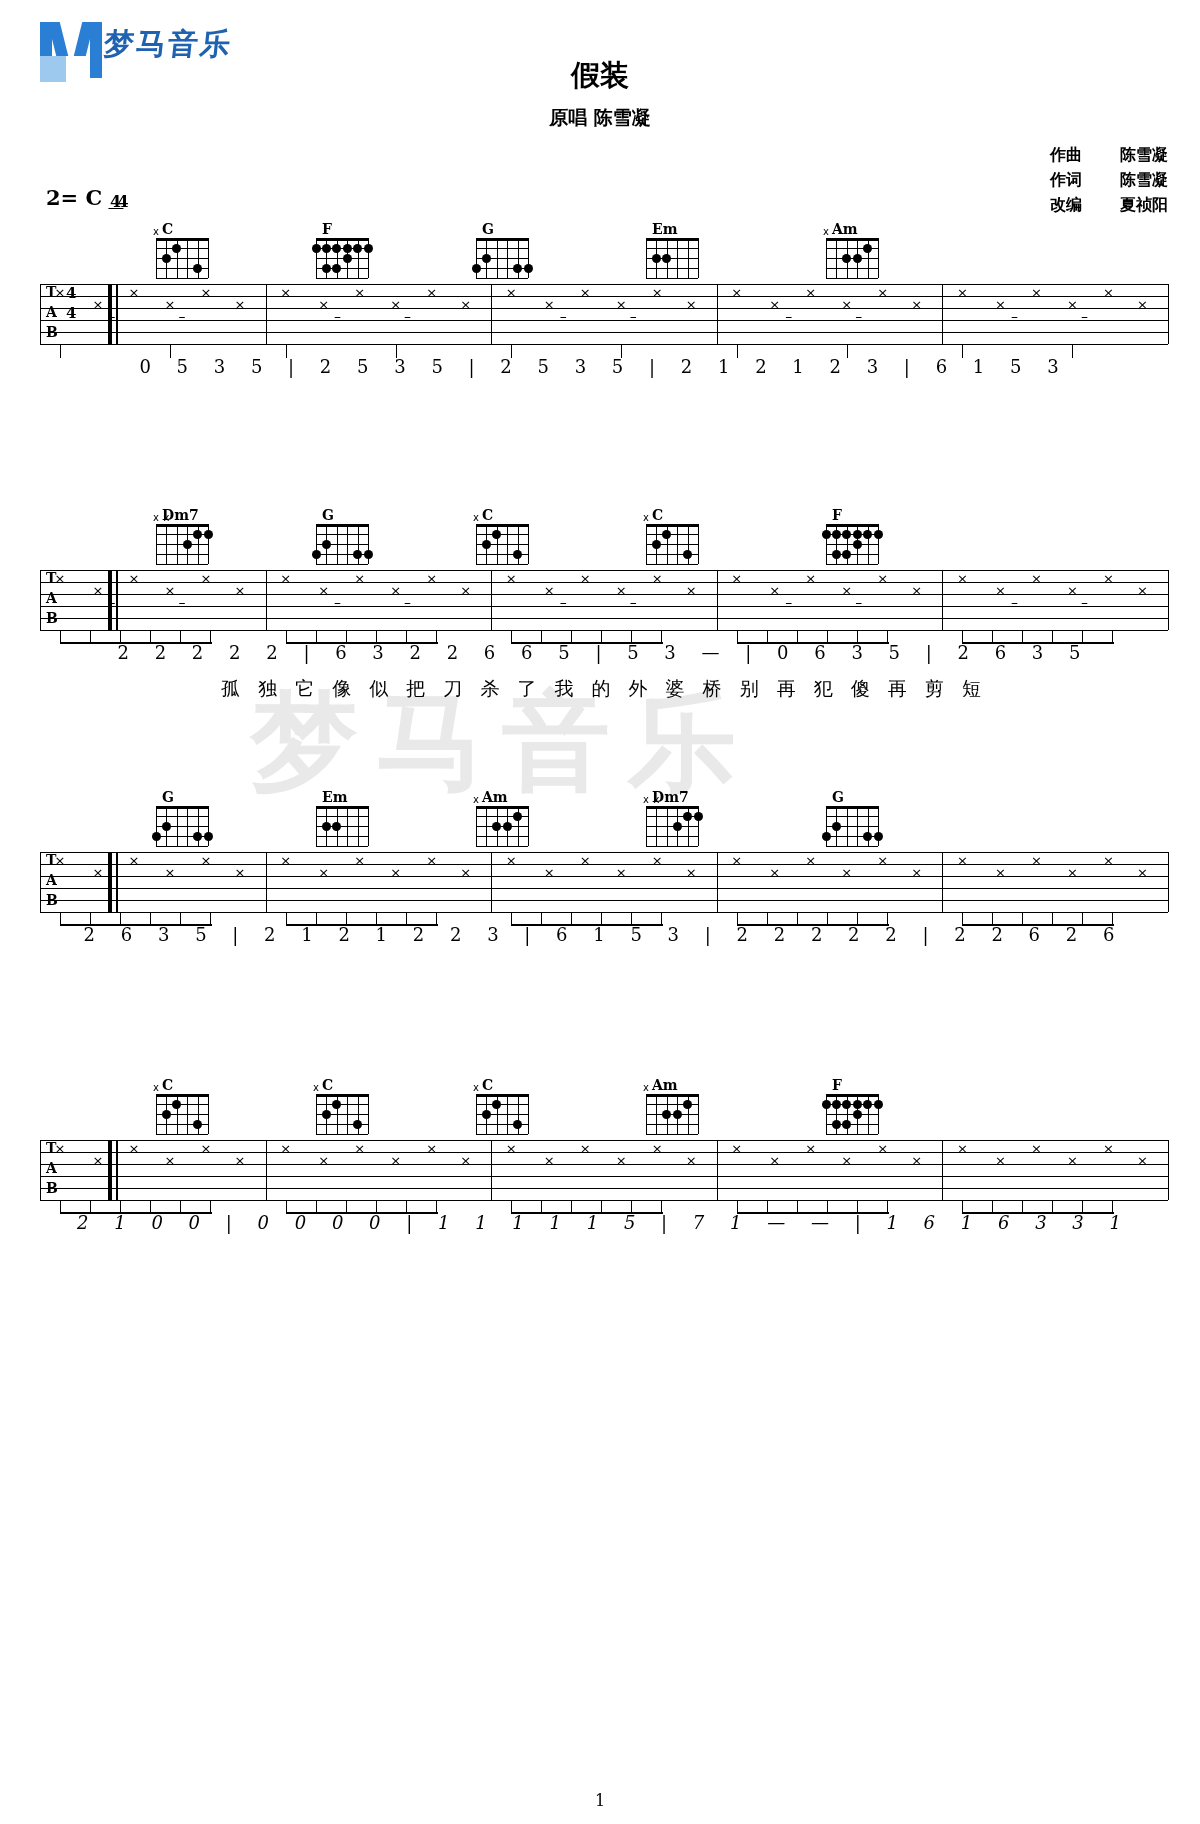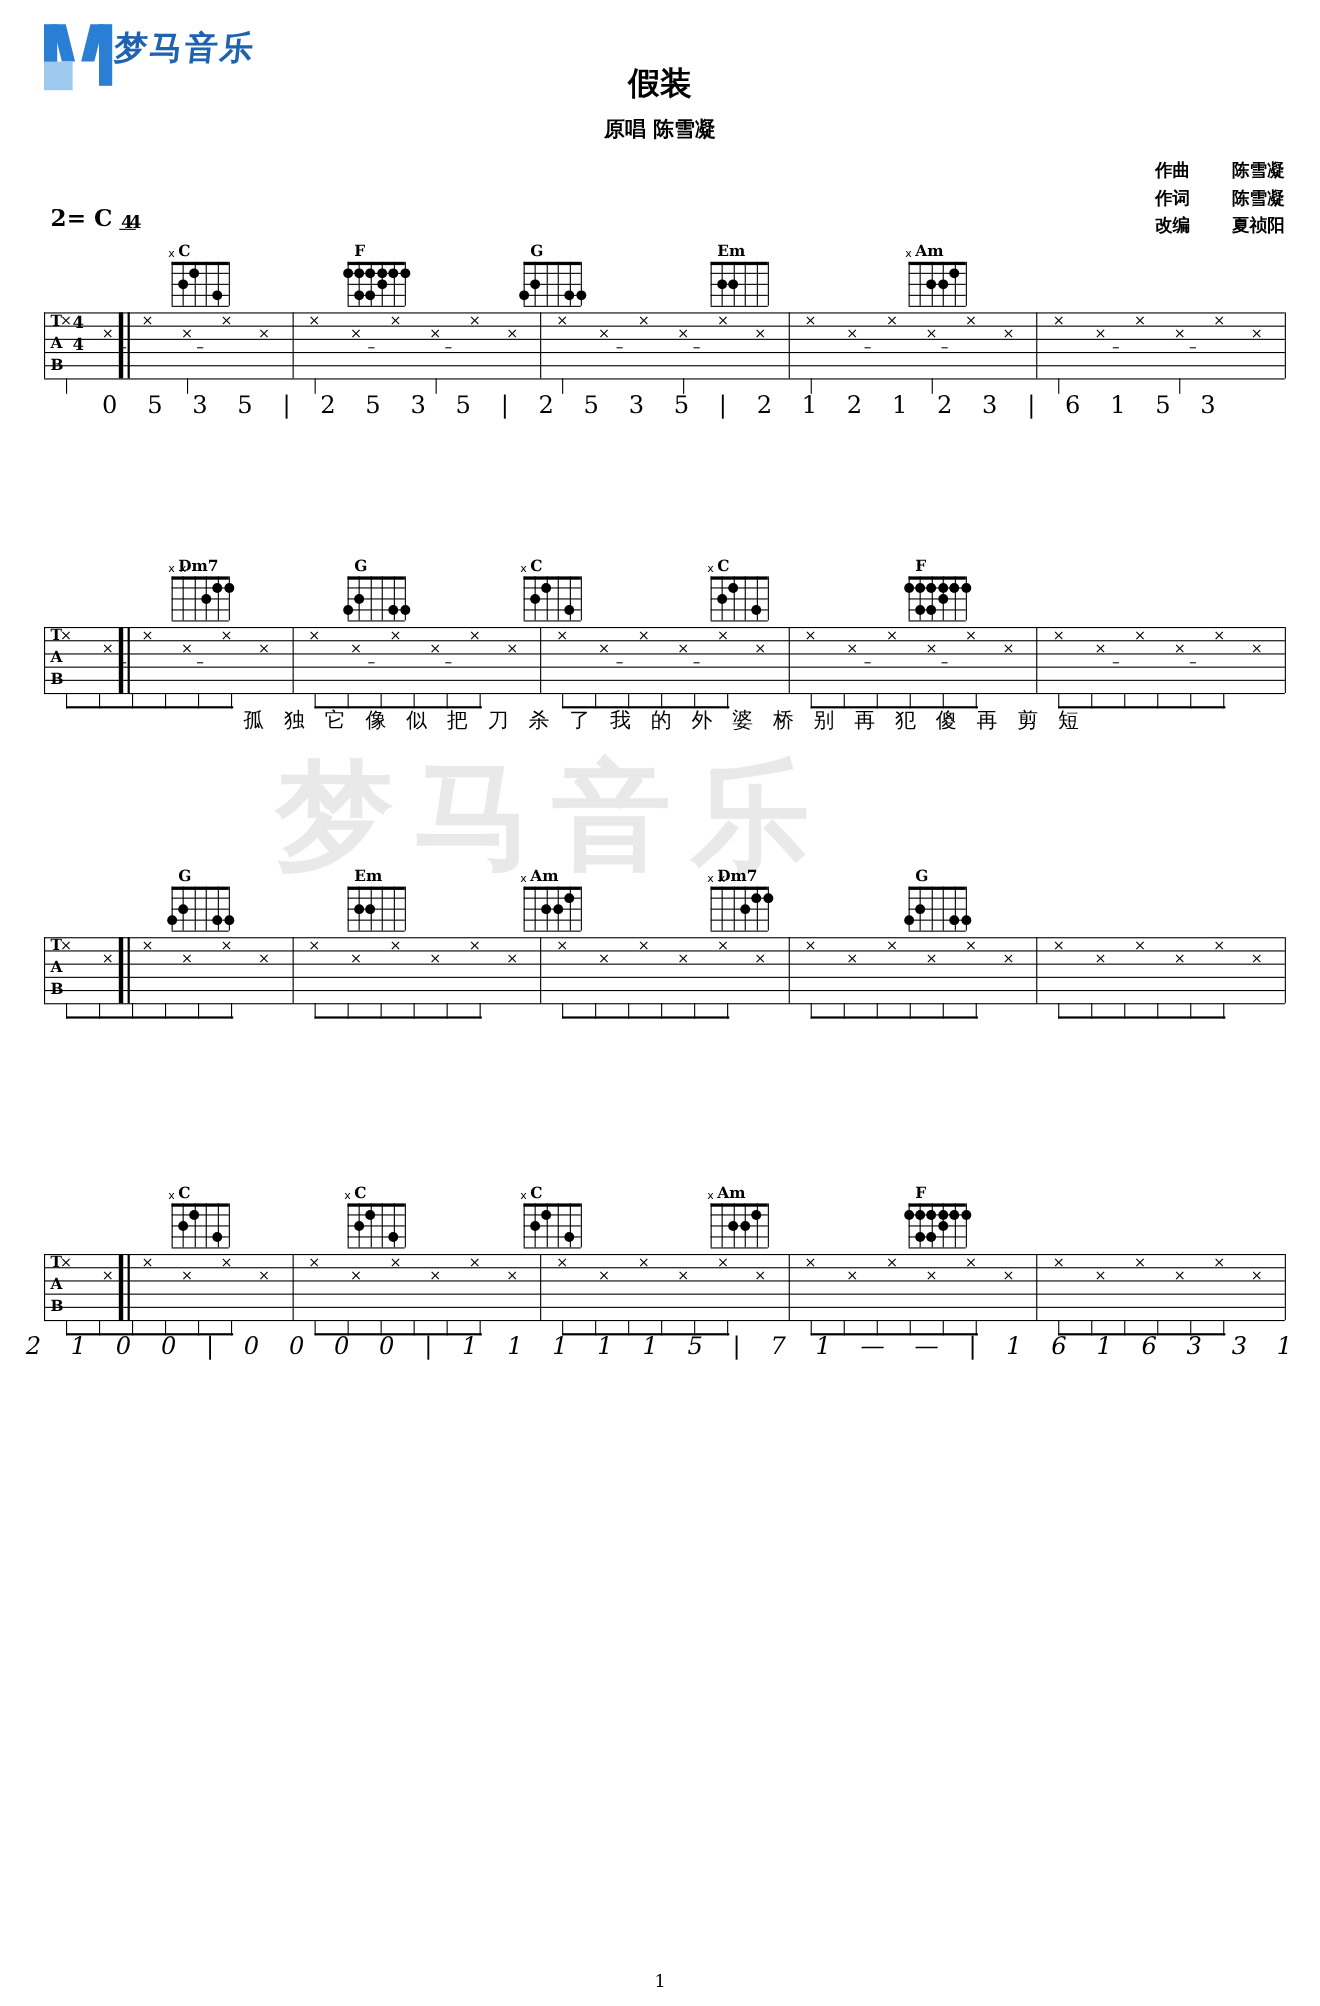--- a/index.html
+++ b/index.html
@@ -68,7 +68,7 @@
   .beam{position:absolute;height:2px;background:#000;}
 
   
-  .numline{position:relative;height:34px;font-size:22px;font-family:"DejaVu Serif",serif;}
+  .numline{position:relative;height:34px;font-size:18px;font-family:"DejaVu Serif",serif;}
   .num{position:absolute;transform:translateX(-50%);white-space:nowrap;}
   .lyricline{position:relative;height:34px;font-size:19px;
     font-family:"DejaVu Sans",sans-serif;}

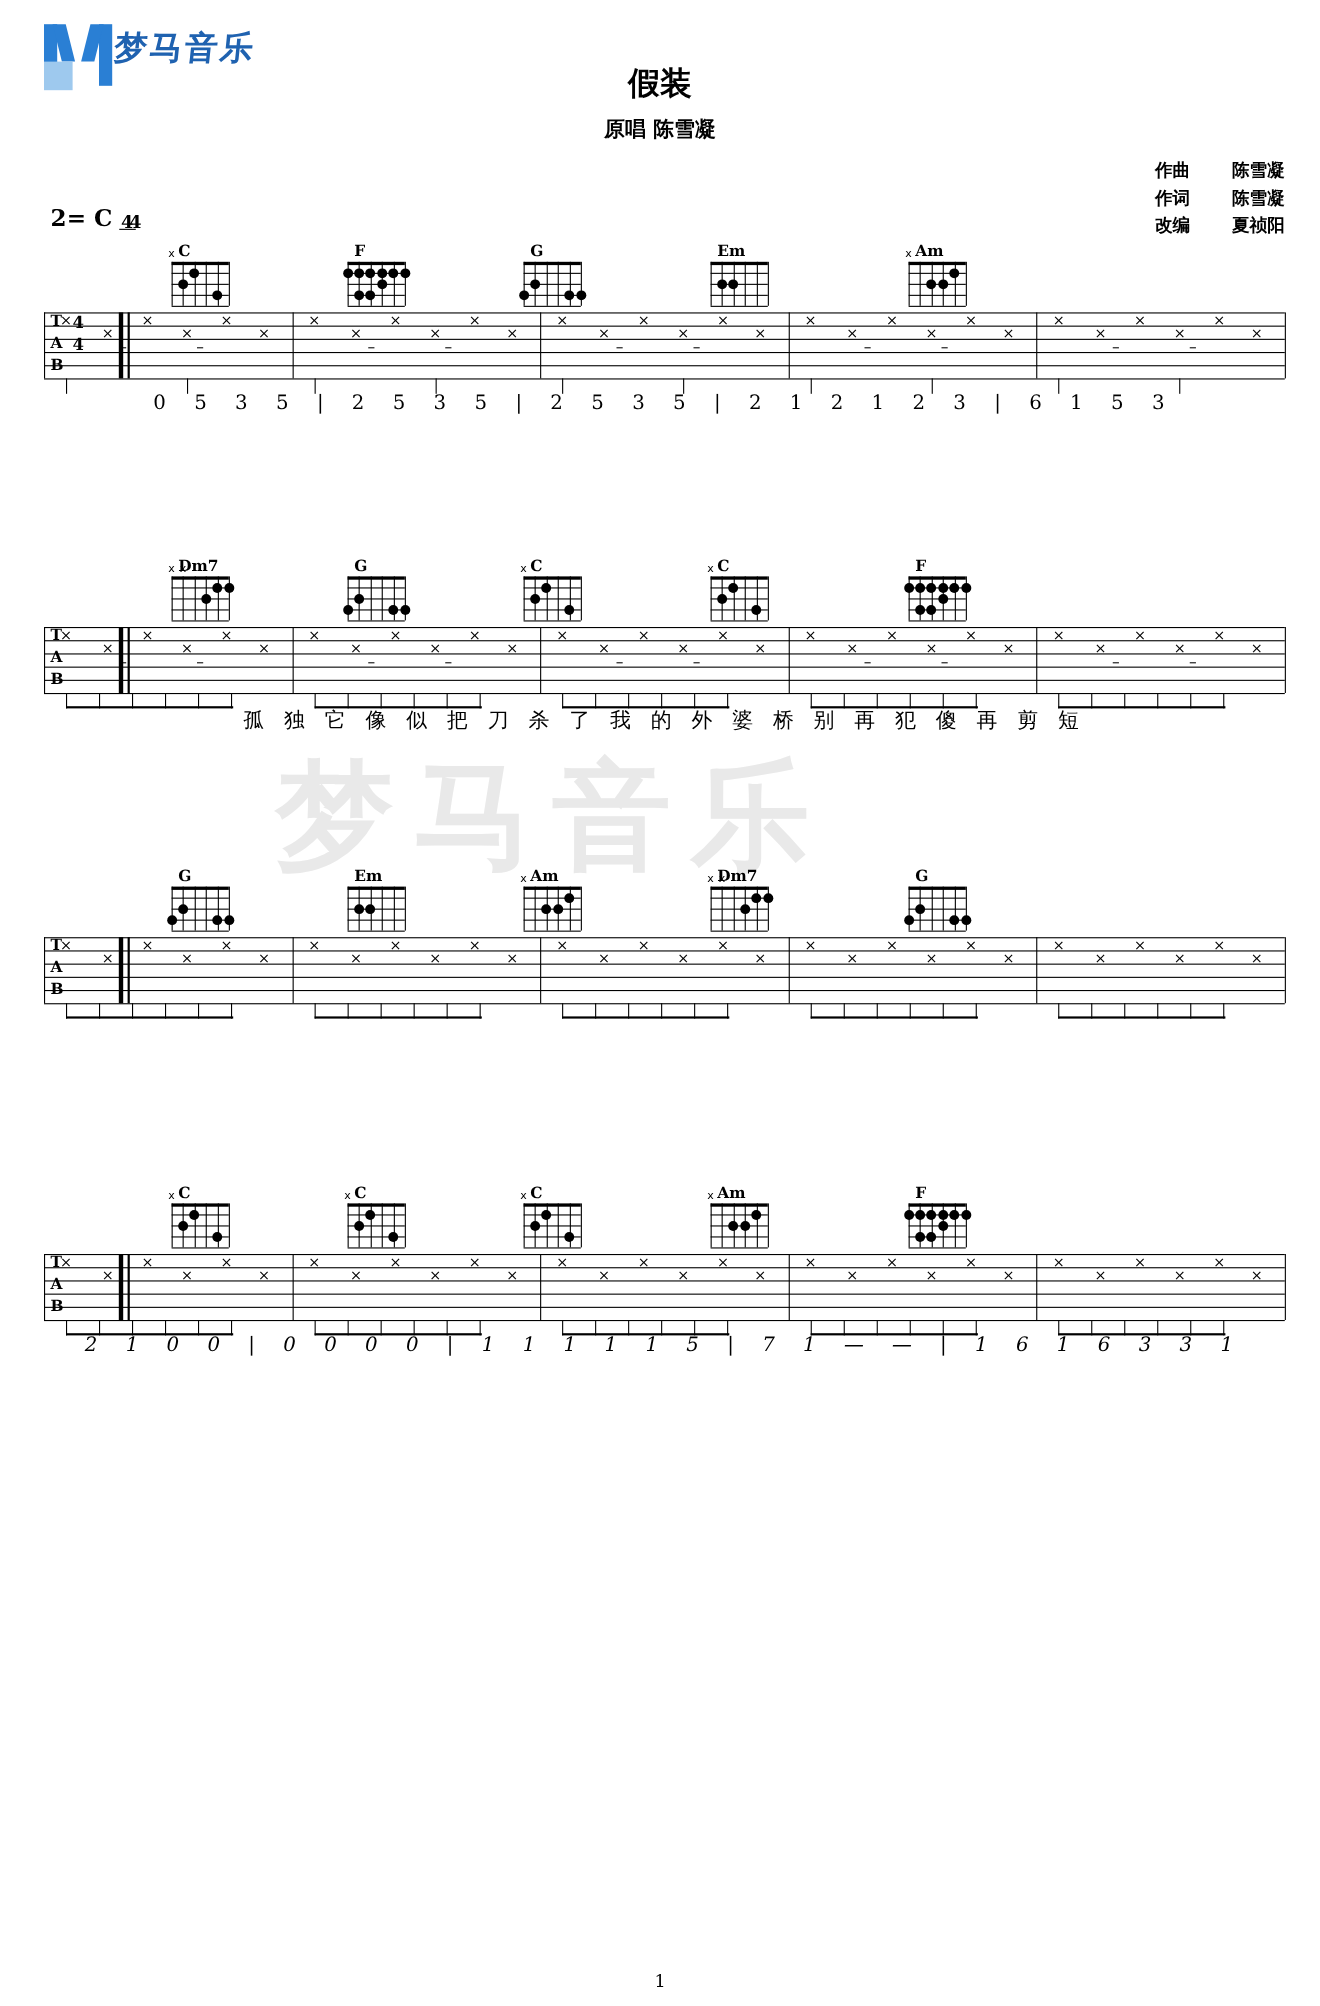--- a/index.html
+++ b/index.html
@@ -501,6 +501,9 @@
         <div class="stem" style="left: 1072.4px; top: 60px; height: 14px;"></div>
         <div class="beam" style="left: 922.4px; top: 72px; width: 152px;"></div>
       </div>
+      <div class="numline">
+        <div class="num" style="left: 50%; letter-spacing: 10px;">2 2 2 2 2 | 6 3 2 2 6 6 5 | 5 3 — | 0 6 3 5 | 2 6 3 5</div>
+      </div>
       <div class="lyricline">
         <div class="ly" style="left: 50%; letter-spacing: 6px;">孤 独 它 像 似 把 刀 杀 了 我 的 外 婆 桥   别 再 犯  傻 再 剪 短</div>
       </div>

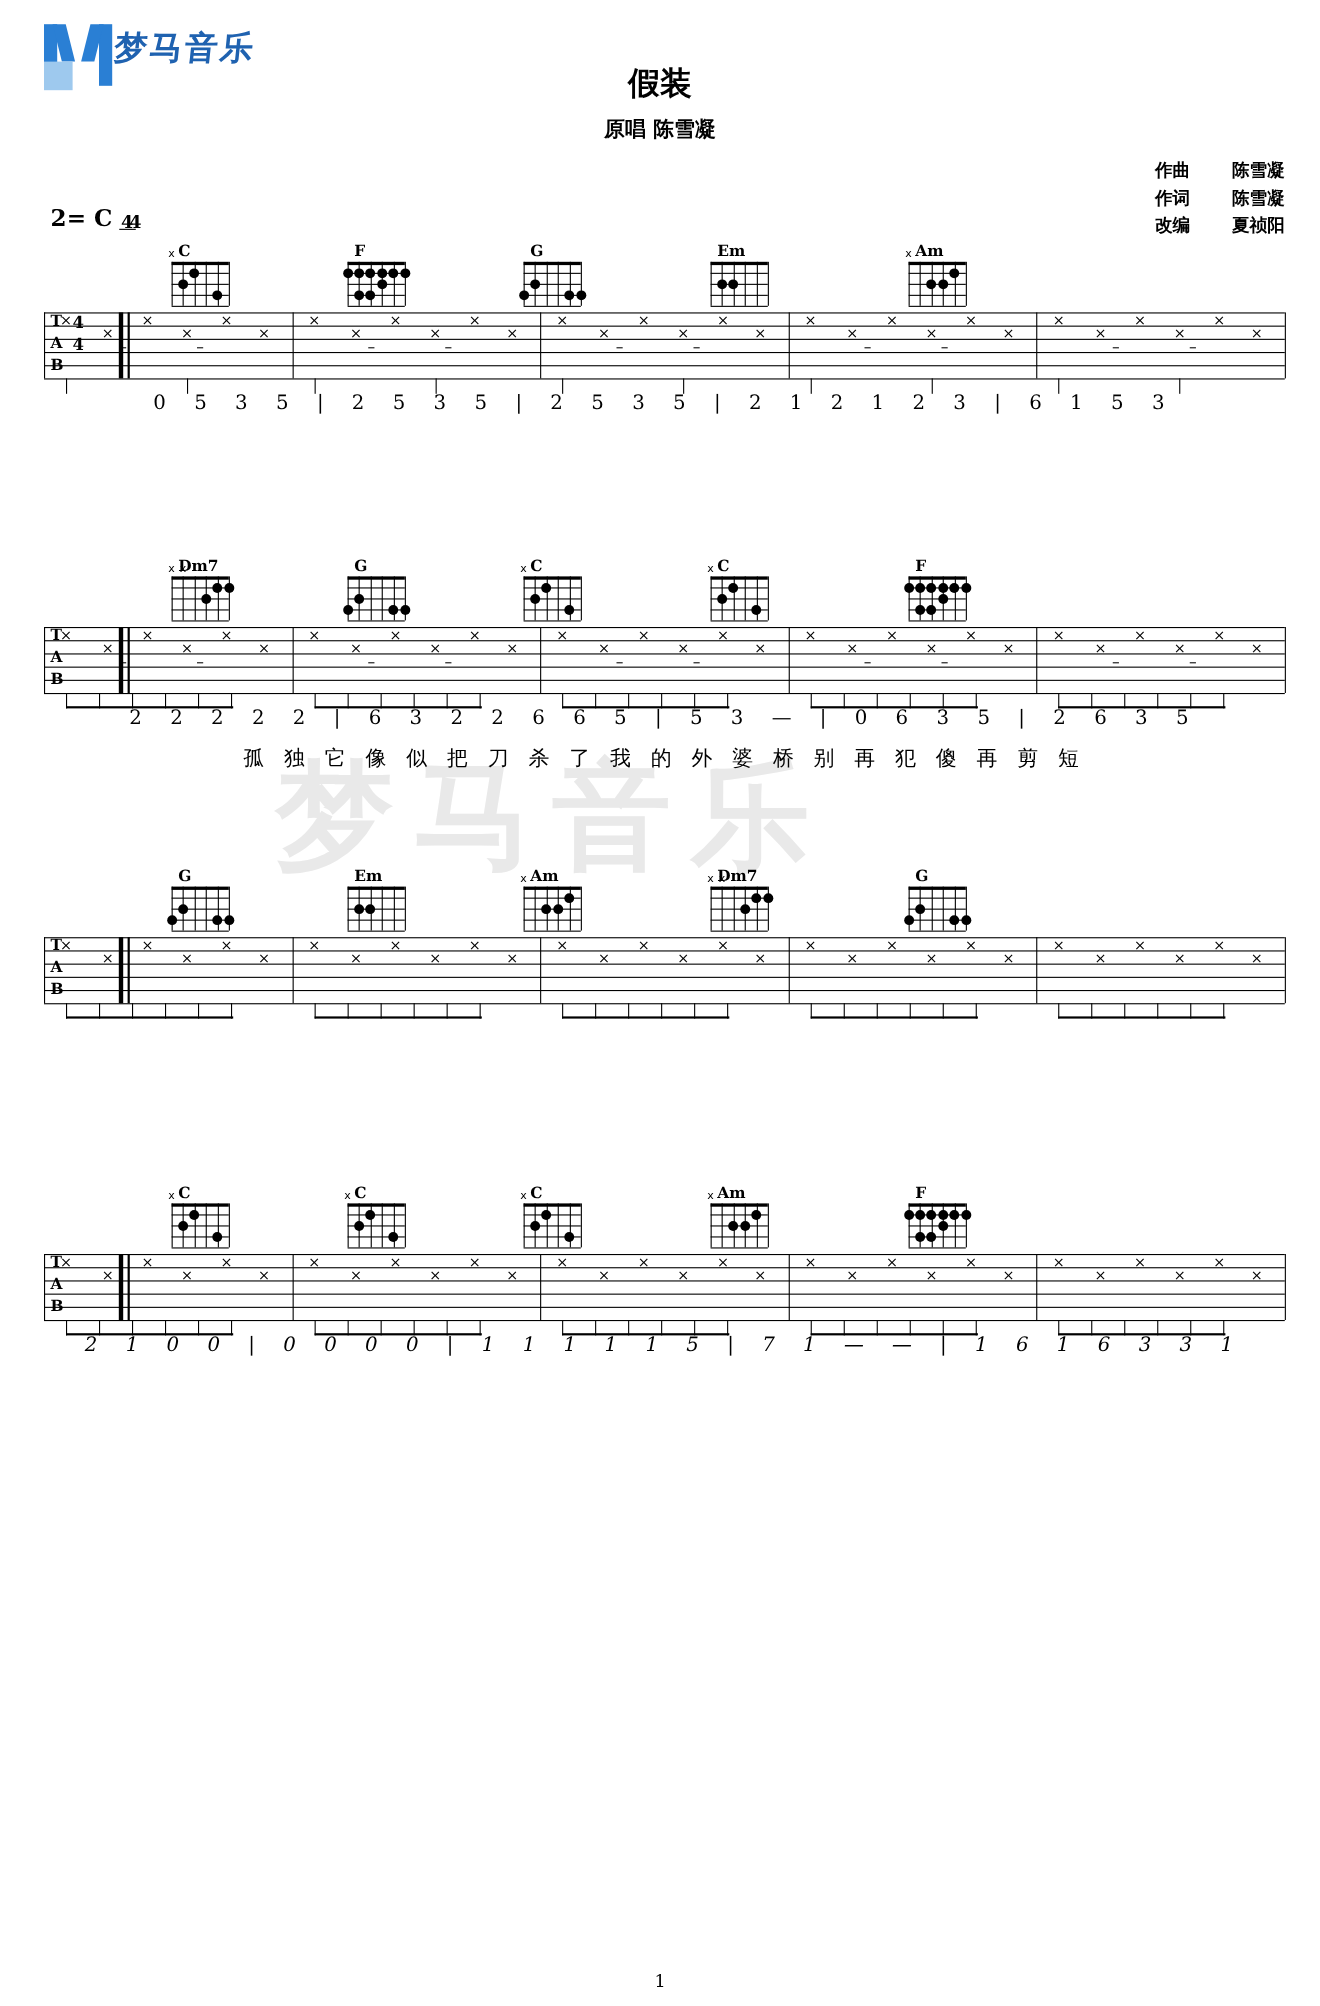--- a/index.html
+++ b/index.html
@@ -696,6 +696,9 @@
         <div class="stem" style="left: 1072.4px; top: 60px; height: 14px;"></div>
         <div class="beam" style="left: 922.4px; top: 72px; width: 152px;"></div>
       </div>
+      <div class="numline">
+        <div class="num" style="left: 50%; letter-spacing: 10px;">2 6 3 5 | 2 1 2 1 2 2 3 | 6 1 5 3 | 2 2 2 2 2 | 2 2 6 2 6</div>
+      </div>
     </div>
     <div class="system" style="top: 1078px;">
       <div class="chordrow">

